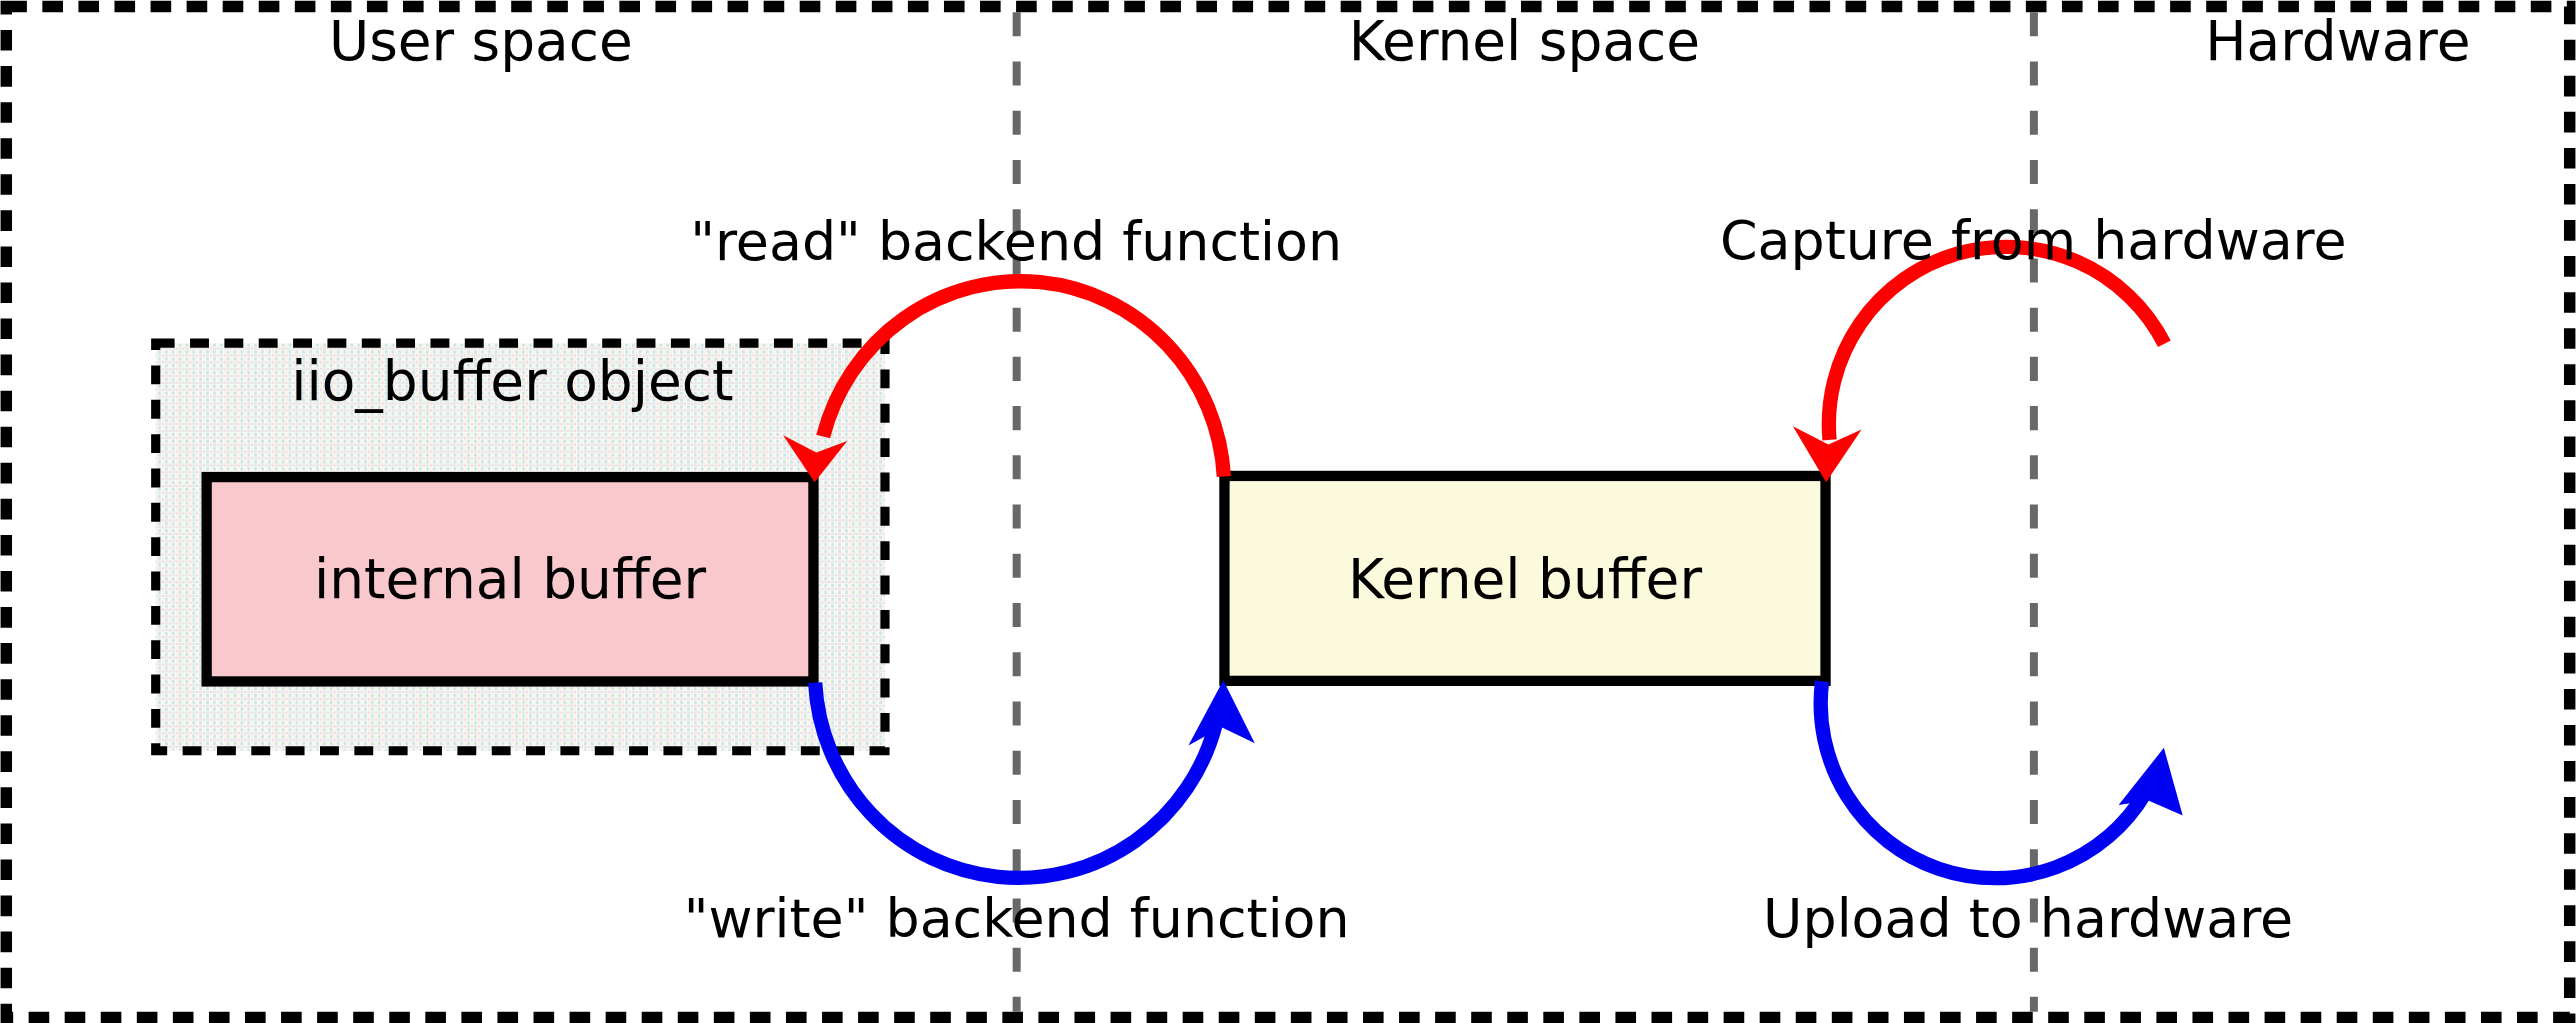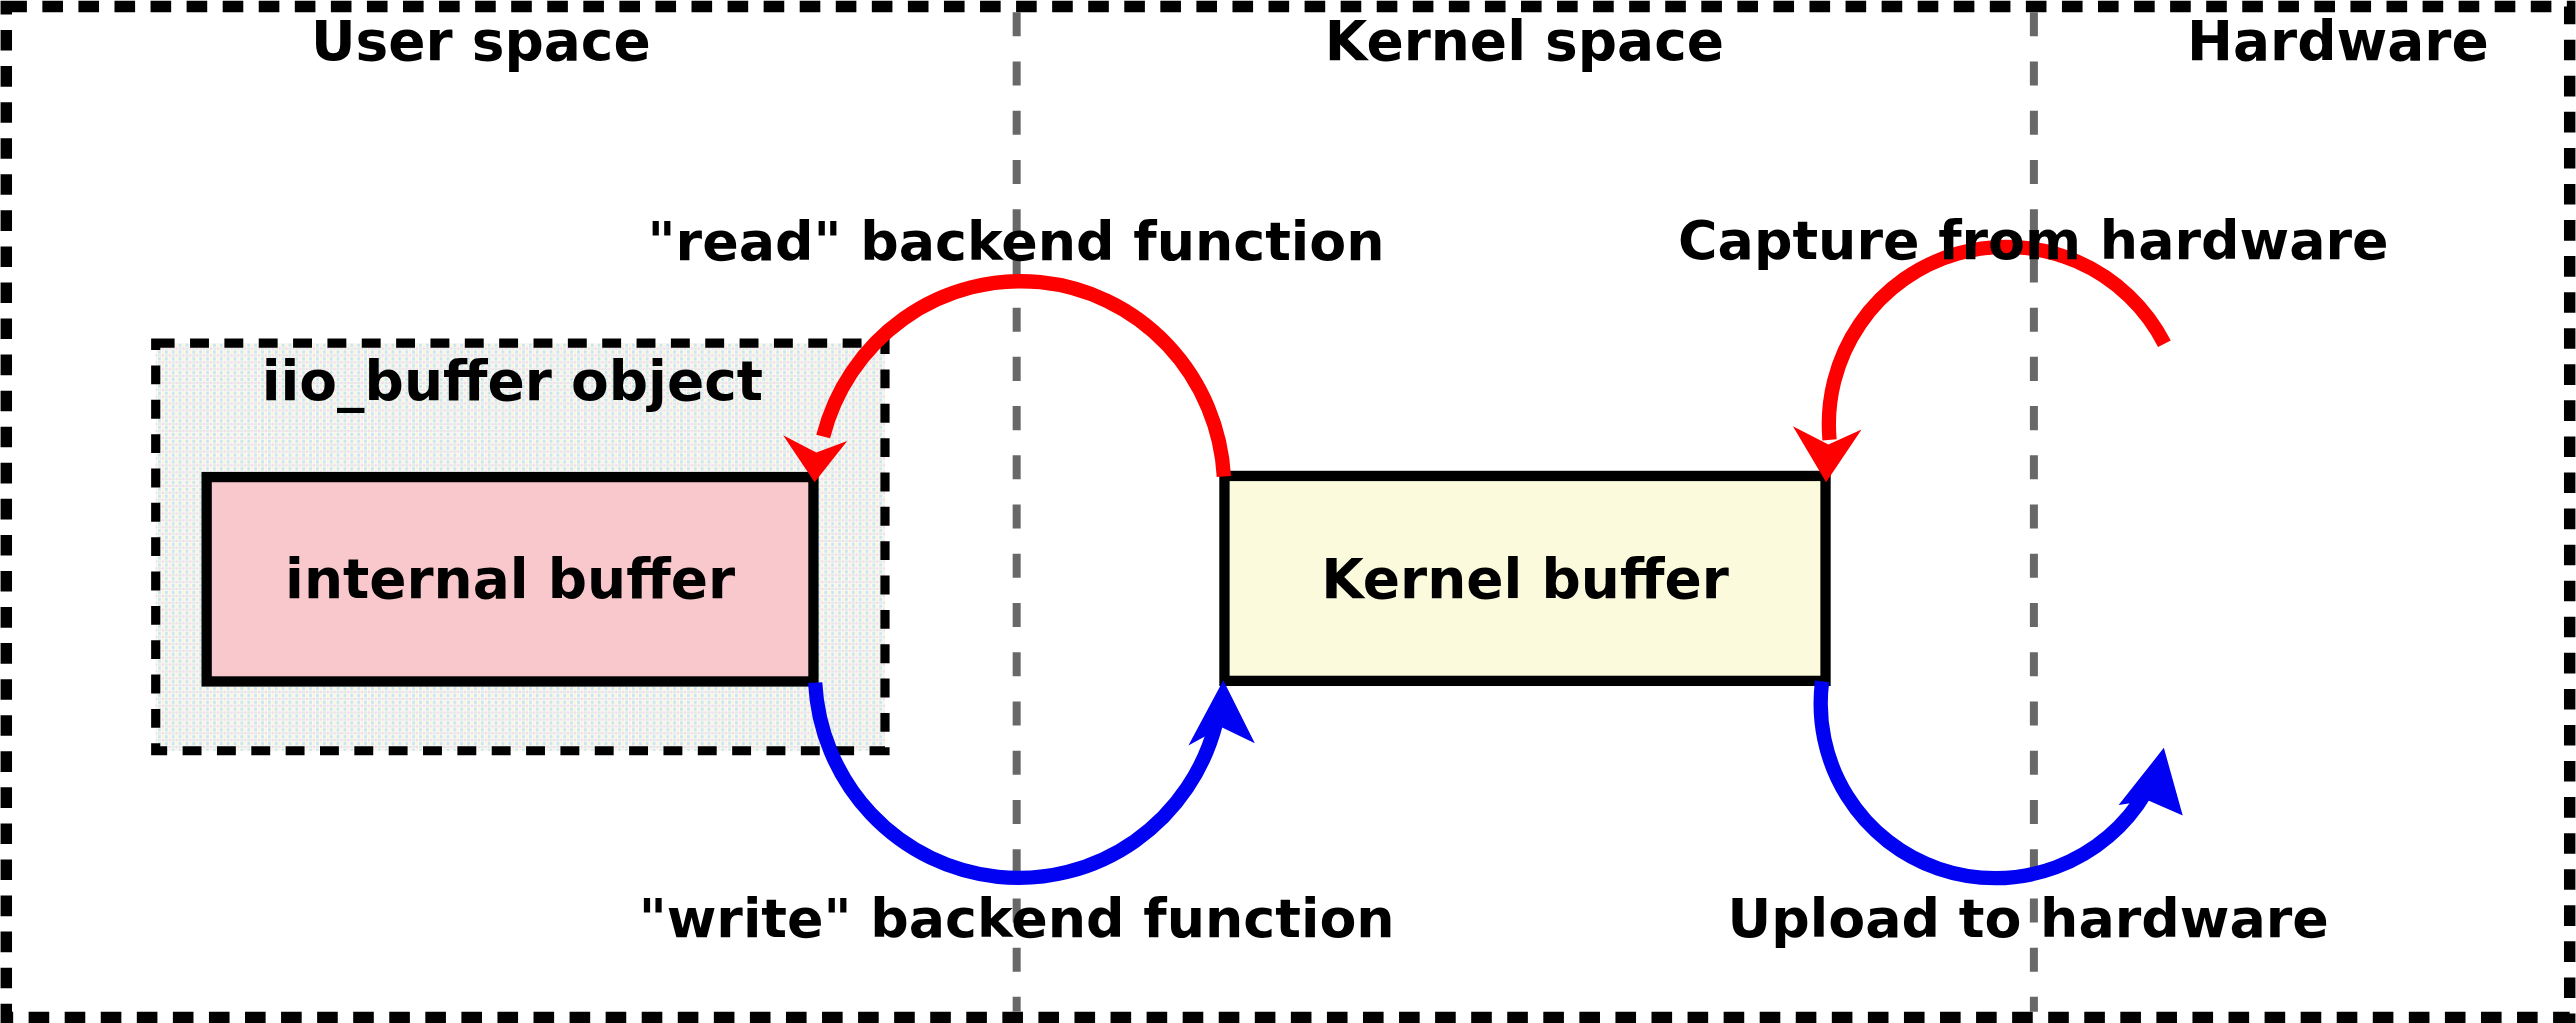--- a/index.html
+++ b/index.html
@@ -13,7 +13,6 @@
     height: 1024px;
     background: #ffffff;
     overflow: hidden;
-    font-weight: bold;
   }
   svg { display: block; }
   text {

